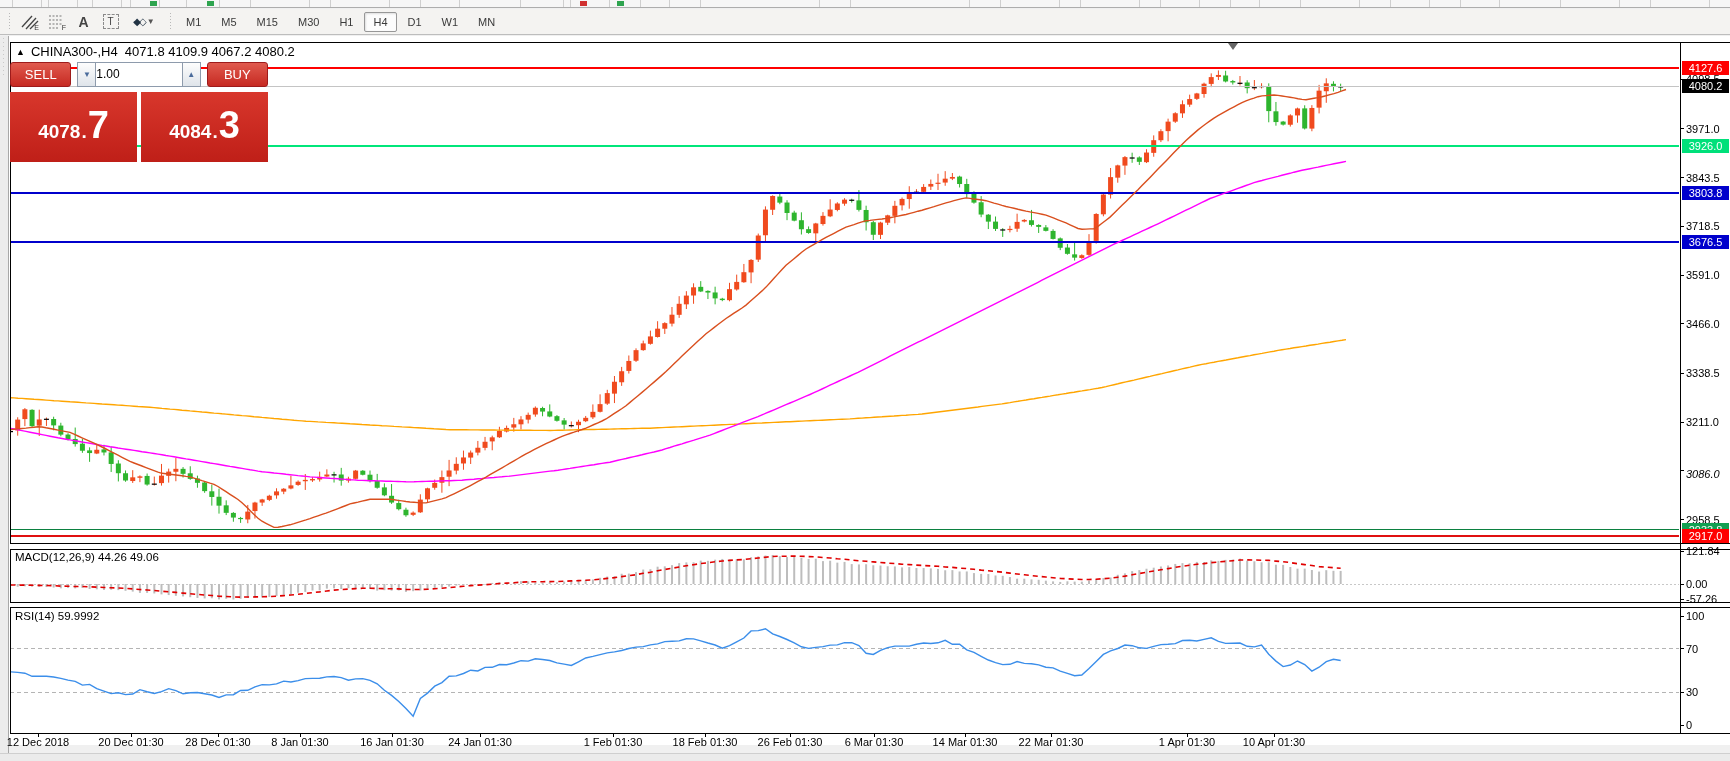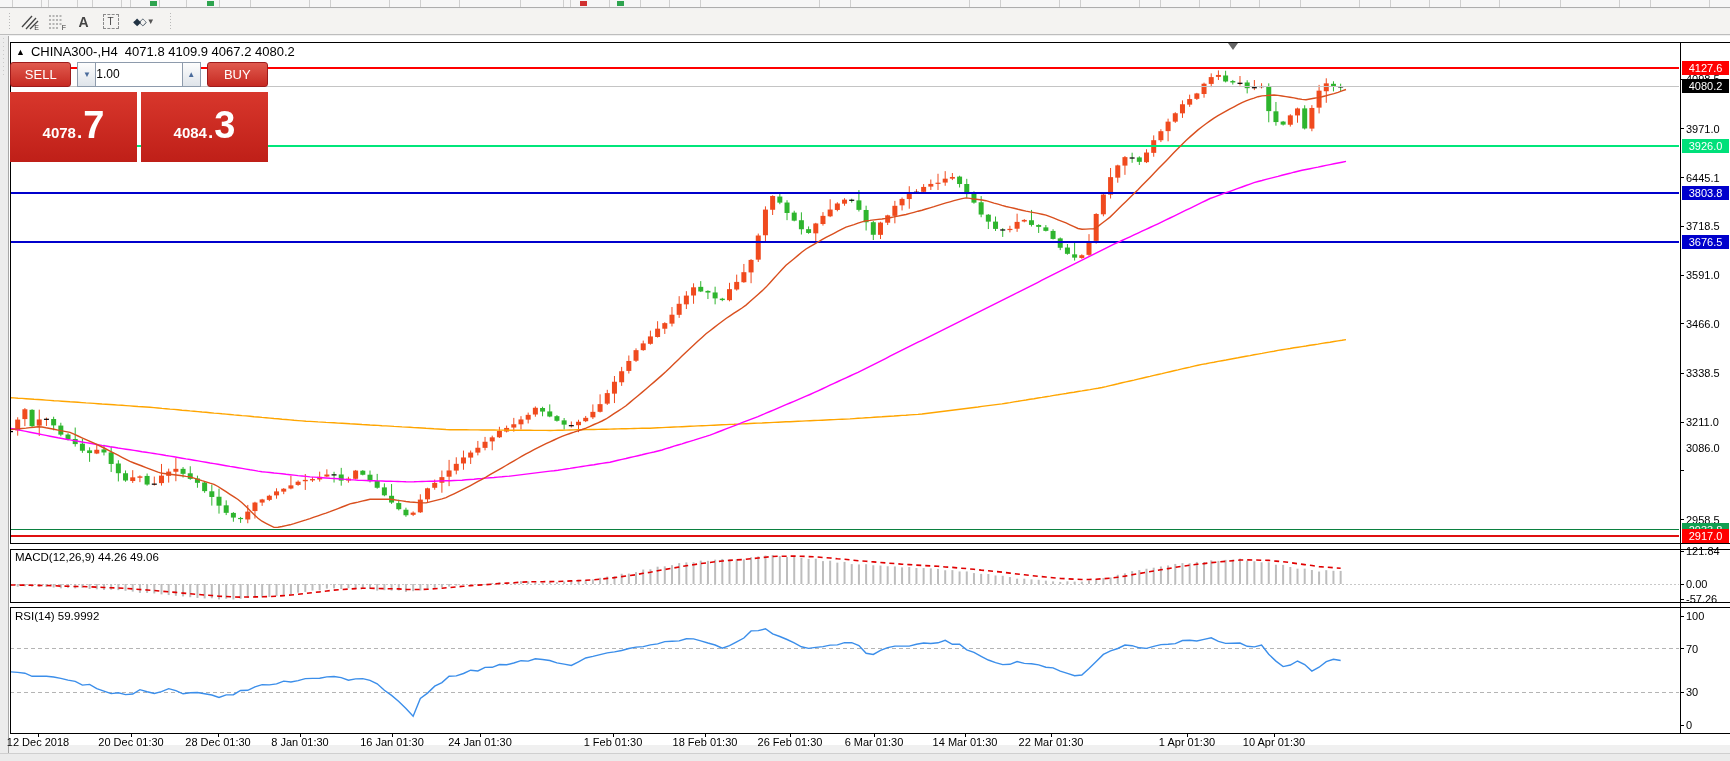--- a/index.html
+++ b/index.html
@@ -134,6 +134,17 @@
       <span class="caret">▼</span>
     </div>
     <div class="grip"></div>
+    <div id="tf-container" style="display:flex; align-items:center; gap:2px;">
+        <div class="tf-btn">M1</div>
+        <div class="tf-btn">M5</div>
+        <div class="tf-btn">M15</div>
+        <div class="tf-btn">M30</div>
+        <div class="tf-btn">H1</div>
+        <div class="tf-btn active">H4</div>
+        <div class="tf-btn">D1</div>
+        <div class="tf-btn">W1</div>
+        <div class="tf-btn">MN</div>
+      </div>
   </div>
 
   <div id="chart-area">

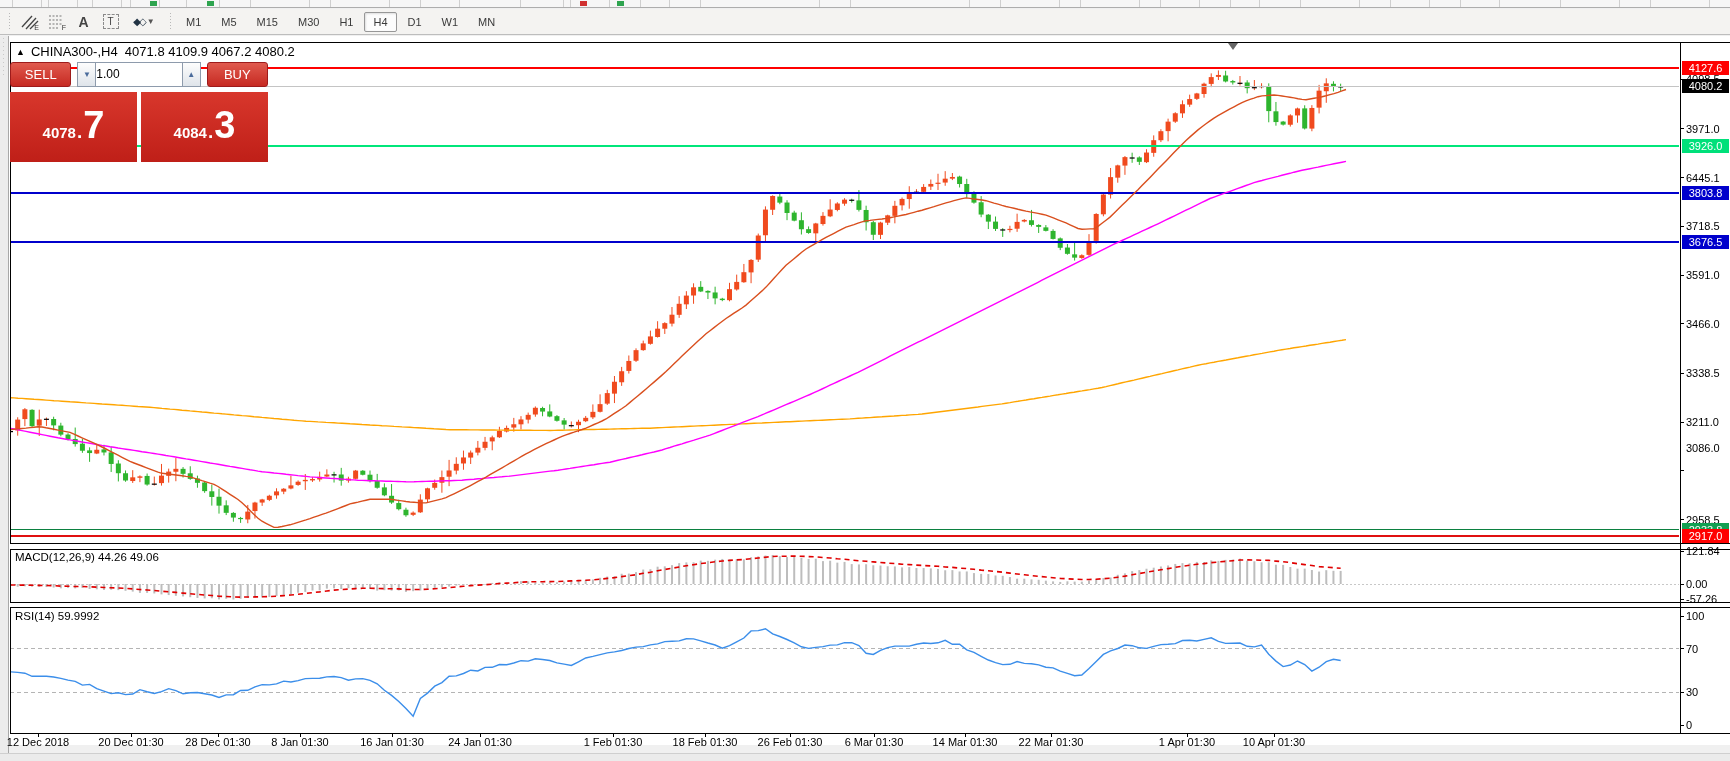--- a/index.html
+++ b/index.html
@@ -65,7 +65,7 @@
   .tp-price { width:127px; height:70px; background:linear-gradient(#d8372c,#bf1f18); color:#fff;
     display:flex; align-items:baseline; justify-content:center; padding-top:14px; }
   #tp-price-sell { margin-right:4px; } 
-  .tp-main { font-size:15px; font-weight:bold; }
+  .tp-main { font-size:19px; font-weight:bold; }
   .tp-dot { font-size:19px; font-weight:bold; margin:0 1px; }
   .tp-pip { font-size:38px; font-weight:bold; line-height:1; }
 

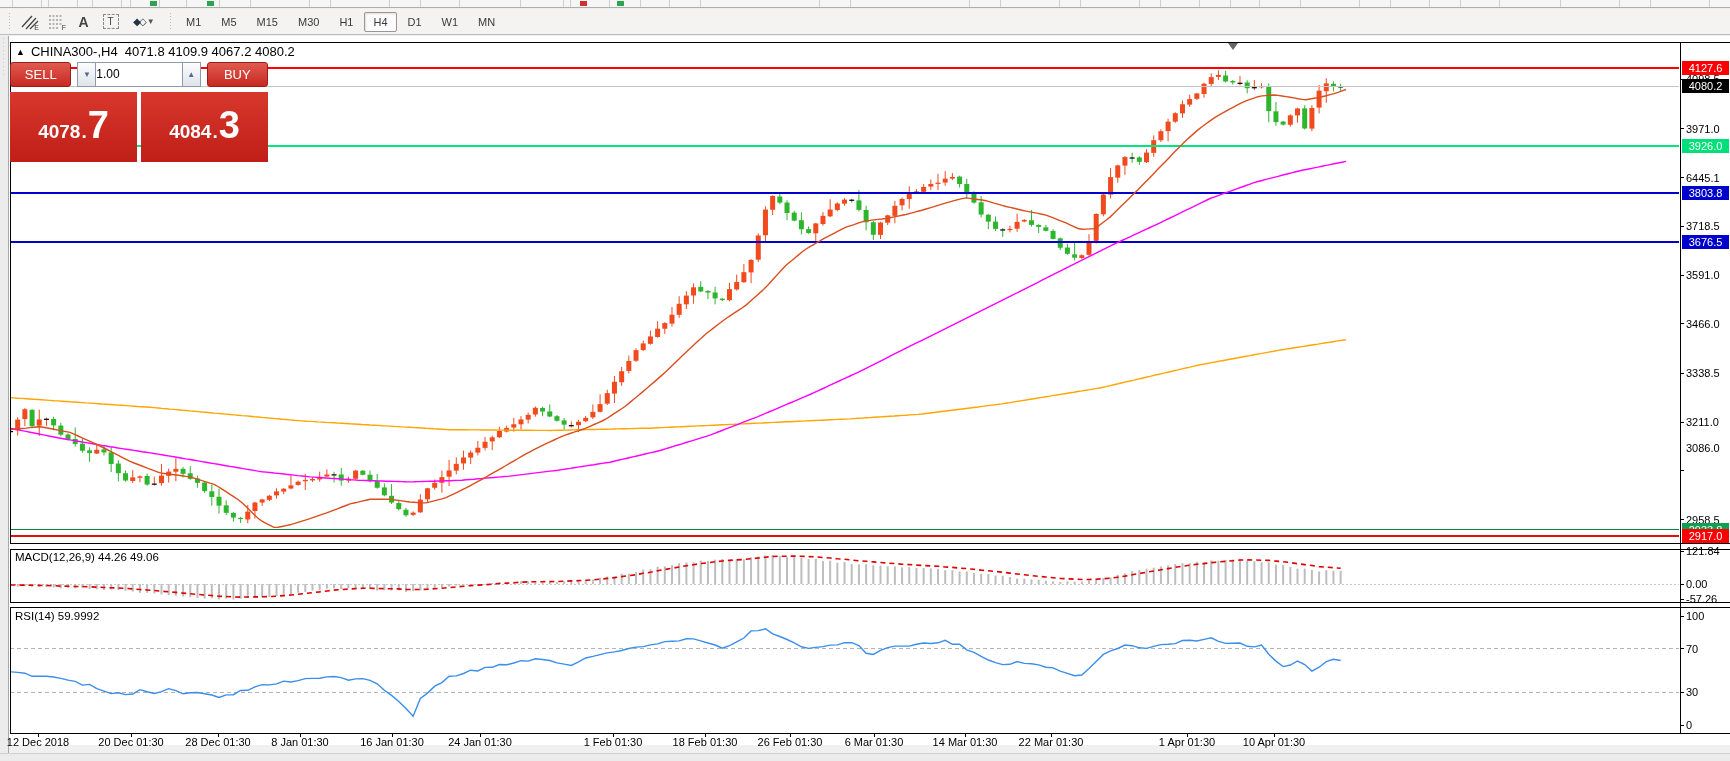--- a/index.html
+++ b/index.html
@@ -811,7 +811,7 @@
     <div id="y-axis-labels">
         <div class="ytick" style="top: 37.2501px;">4098.5</div>
         <div class="ytick" style="top: 86.5416px;">3971.0</div>
-        <div class="ytick" style="top: 135.833px;">6445.1</div>
+        <div class="ytick" style="top: 135.833px;">3843.5</div>
         <div class="ytick" style="top: 184.158px;">3718.5</div>
         <div class="ytick" style="top: 233.45px;">3591.0</div>
         <div class="ytick" style="top: 281.775px;">3466.0</div>

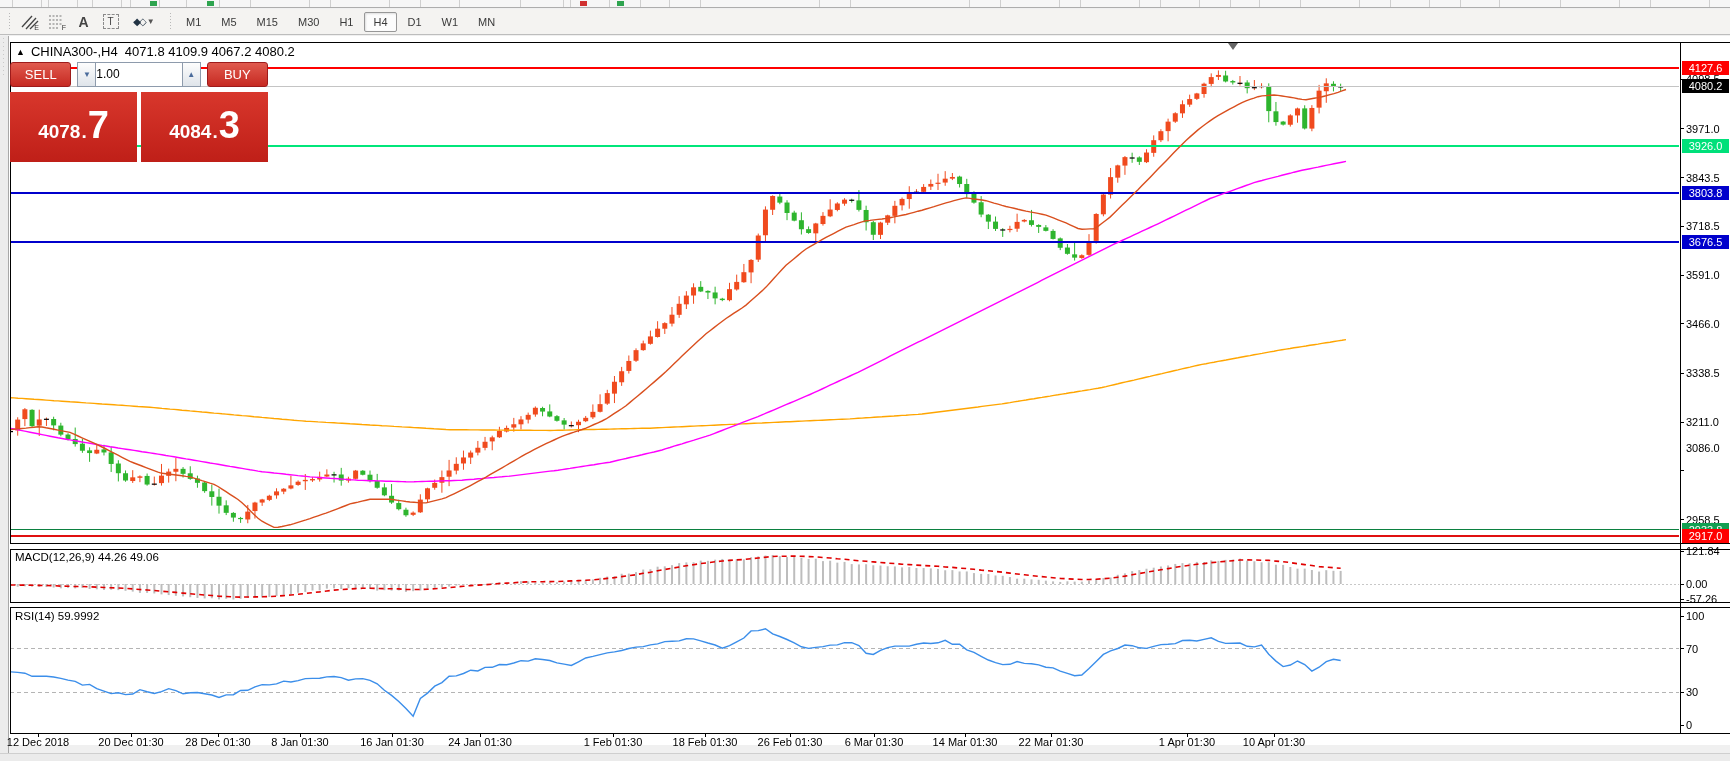--- a/index.html
+++ b/index.html
@@ -817,7 +817,7 @@
         <div class="ytick" style="top: 281.775px;">3466.0</div>
         <div class="ytick" style="top: 331.066px;">3338.5</div>
         <div class="ytick" style="top: 380.358px;">3211.0</div>
-        <div class="ytick" style="top: 406px;">3086.0</div>
+        <div class="ytick" style="top: 432px; font-style: italic;">3086.0</div>
         <div class="ytick" style="top: 477.974px;">2958.5</div>
         <div class="ytick" style="top: 509.103px;">121.84</div>
         <div class="ytick" style="top: 542px;">0.00</div>

